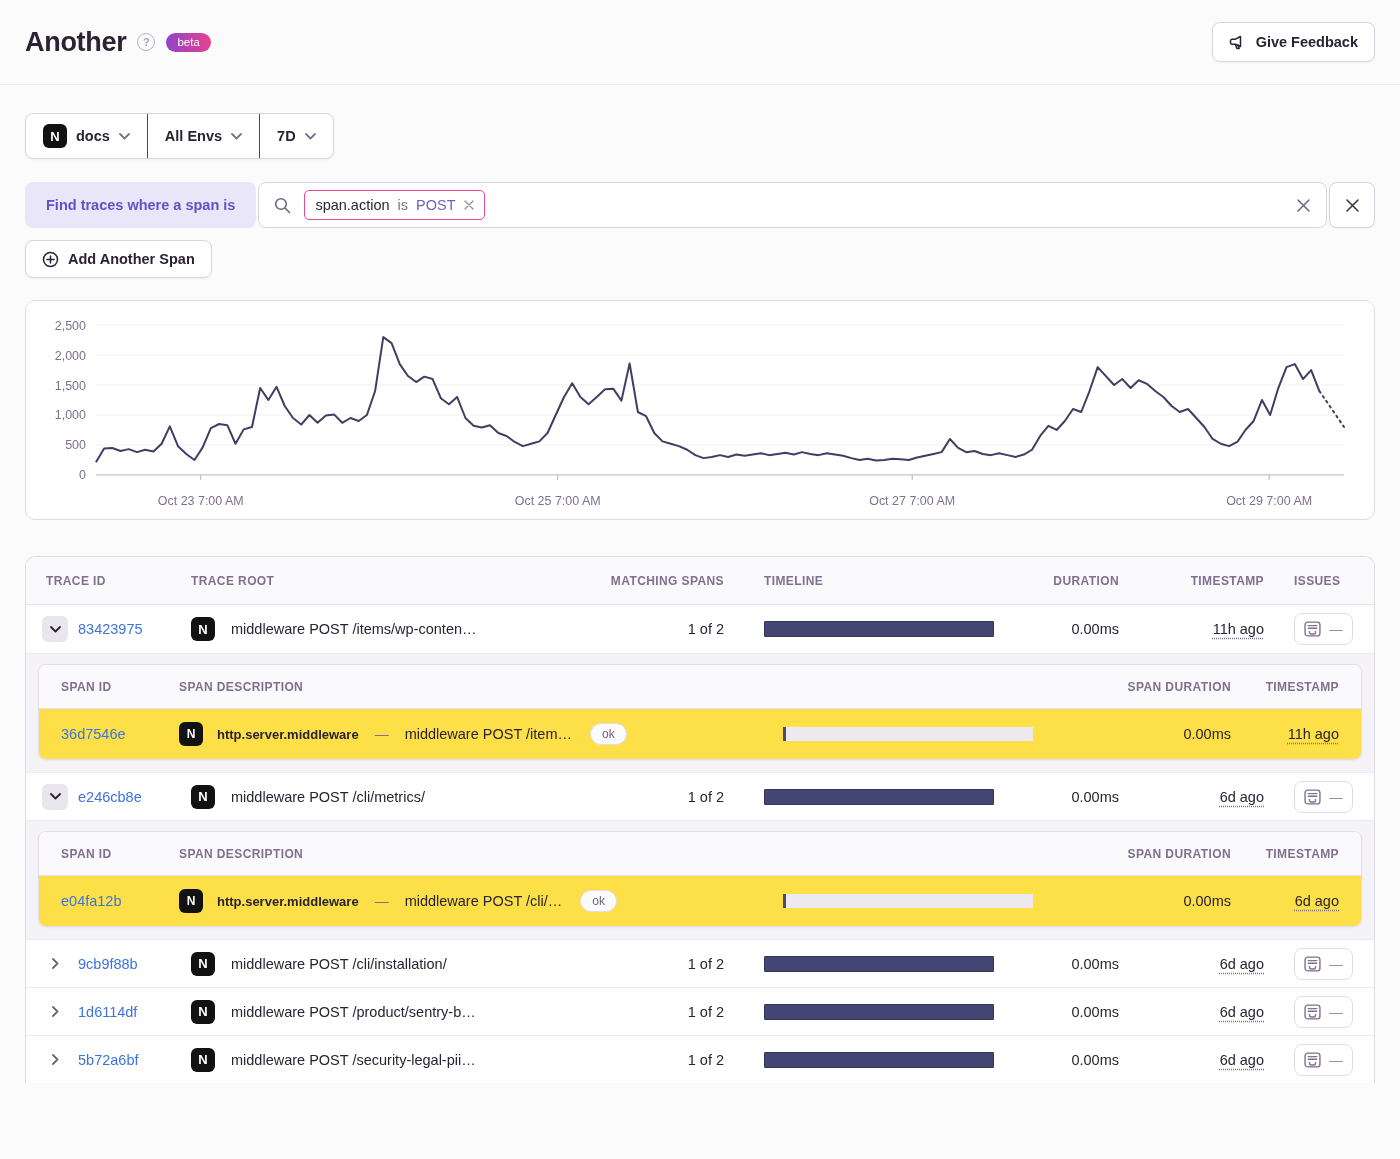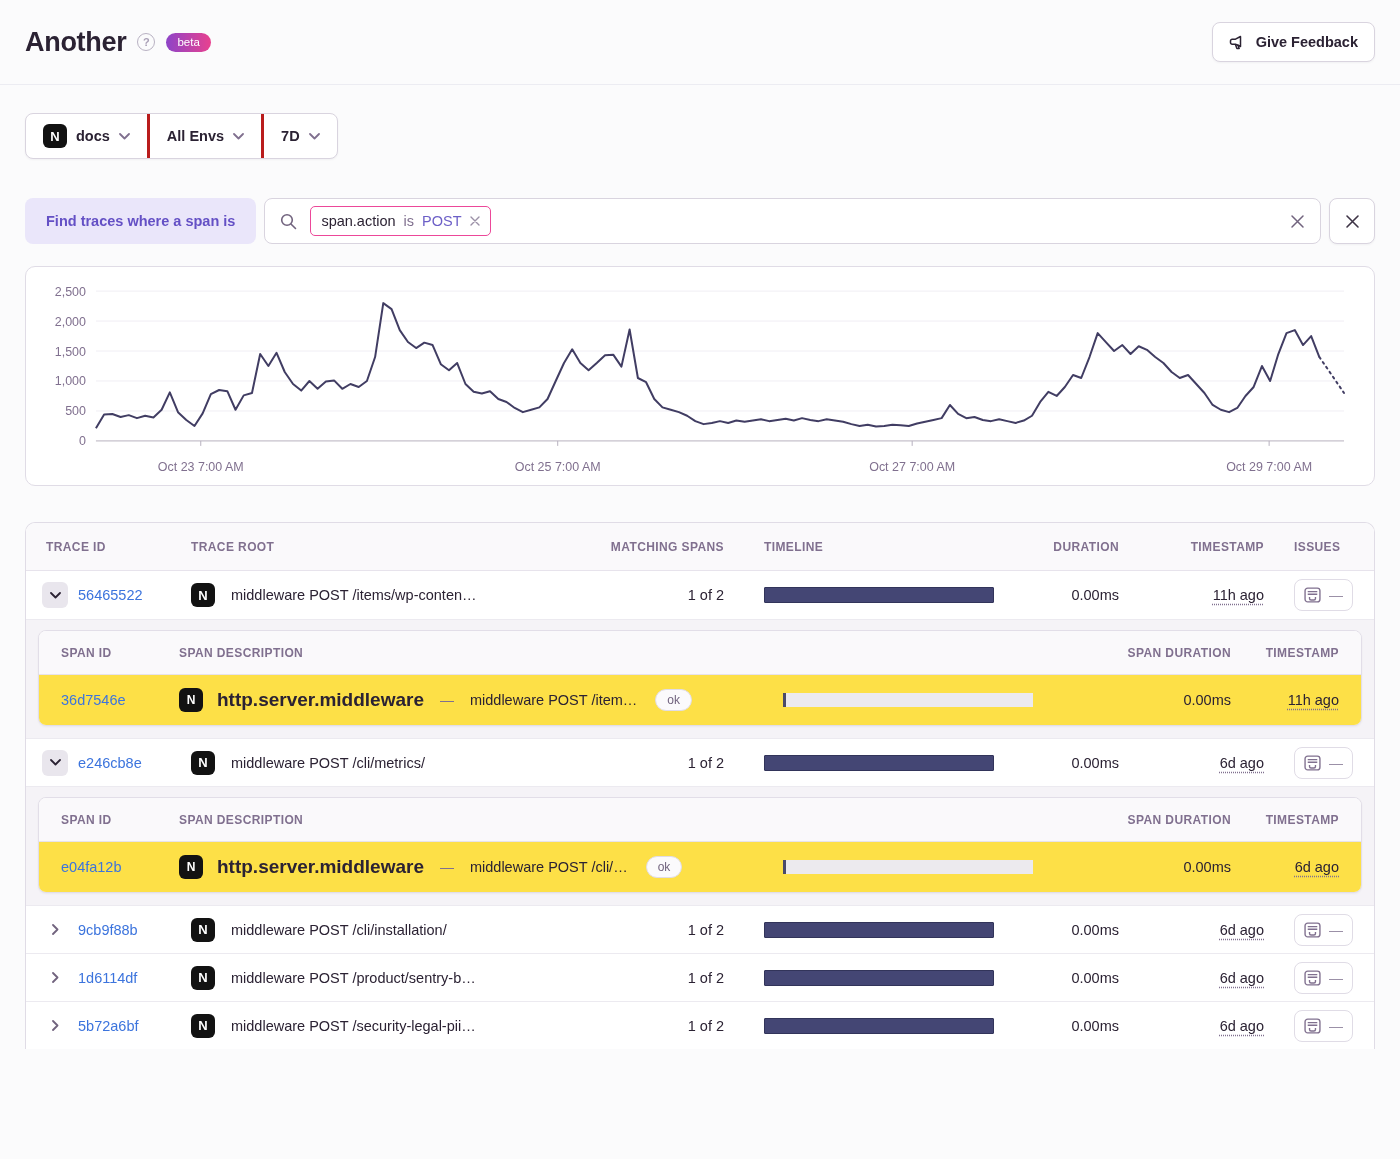--- a/index.html
+++ b/index.html
@@ -25,7 +25,7 @@
 .filterbar{margin-top:28px;display:inline-flex;align-items:stretch;background:#fff;
   border:1px solid #d9d4df;border-radius:8px;height:46px;box-shadow:0 1px 2px rgba(43,34,51,.05)}
 .fseg{display:flex;align-items:center;gap:9px;padding:0 17px;font-weight:600;font-size:14.5px;cursor:pointer}
-.fseg + .fseg{border-left:3px solid #b91c1c}
+.fseg + .fseg{border-left:1px solid #b91c1c}
 .nlogo{width:24px;height:24px;background:#121212;color:#fff;border-radius:6px;display:flex;
   align-items:center;justify-content:center;font-weight:700;font-size:13px;flex:0 0 auto}
 .chev-dd{color:#80708f;display:flex}

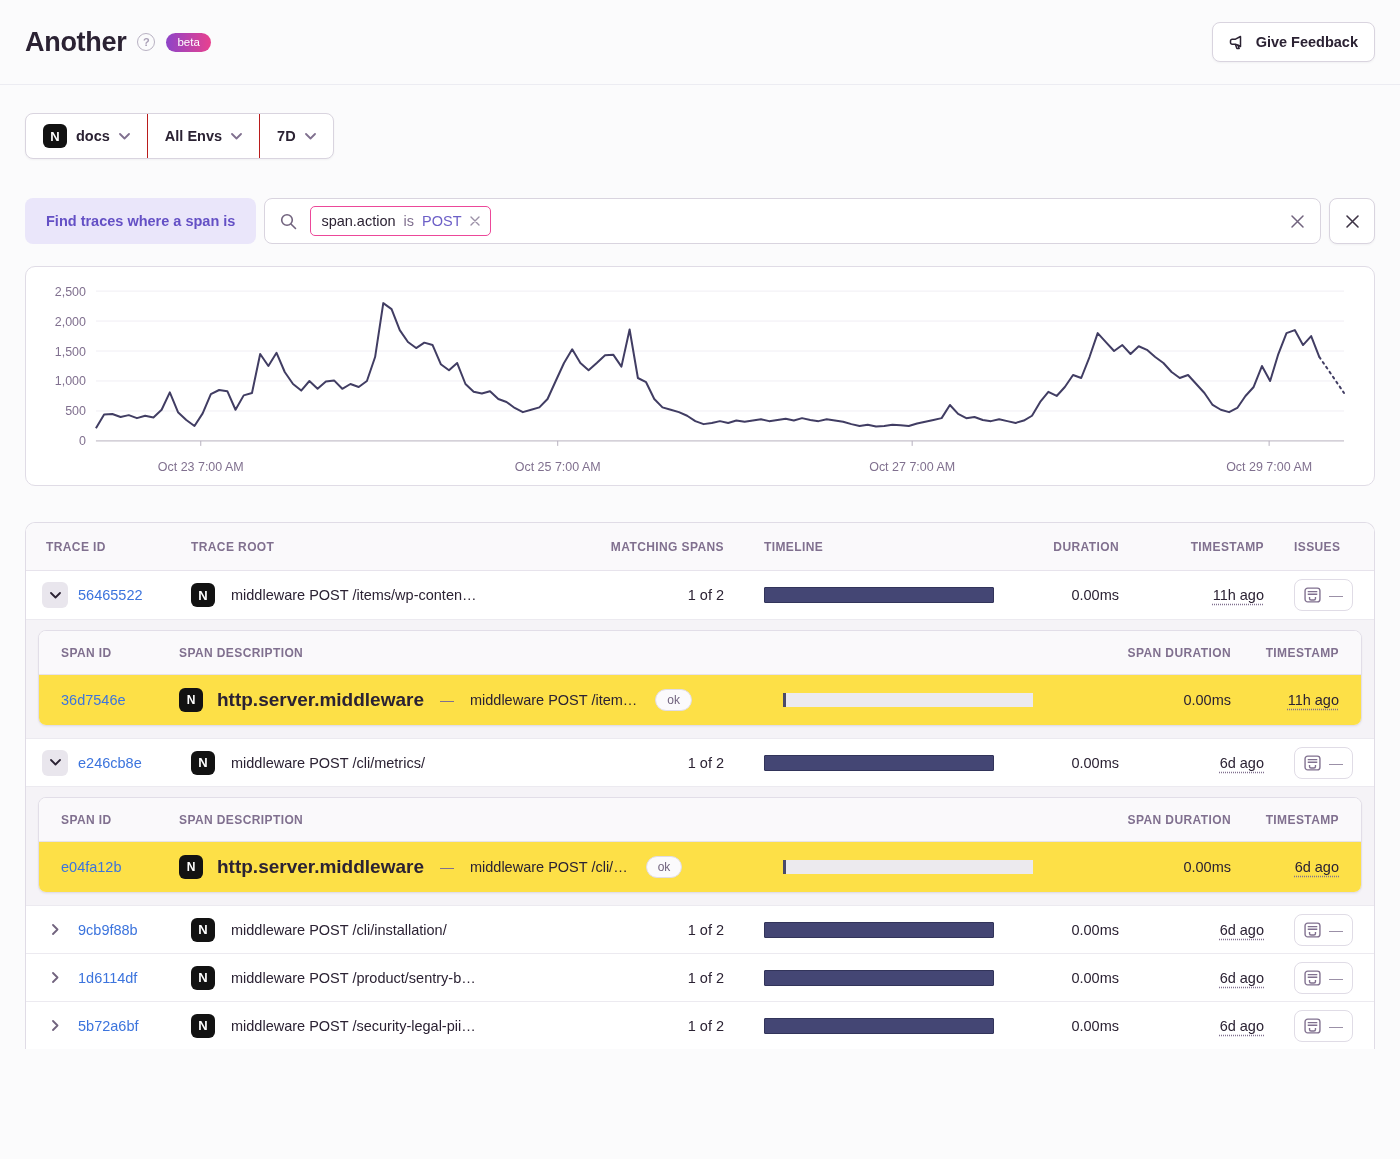--- a/index.html
+++ b/index.html
@@ -31,7 +31,7 @@
 .chev-dd{color:#80708f;display:flex}
 
 
-.query-row{margin-top:39px;display:flex;gap:8px}
+.query-row{margin-top:23px;display:flex;gap:2px}
 .find-pill{display:flex;align-items:center;background:#eae6fa;color:#6450c5;font-weight:600;
   font-size:14.5px;border-radius:8px;padding:0 21px;height:46px;white-space:nowrap}
 .searchbar{flex:1;display:flex;align-items:center;gap:13px;background:#fff;

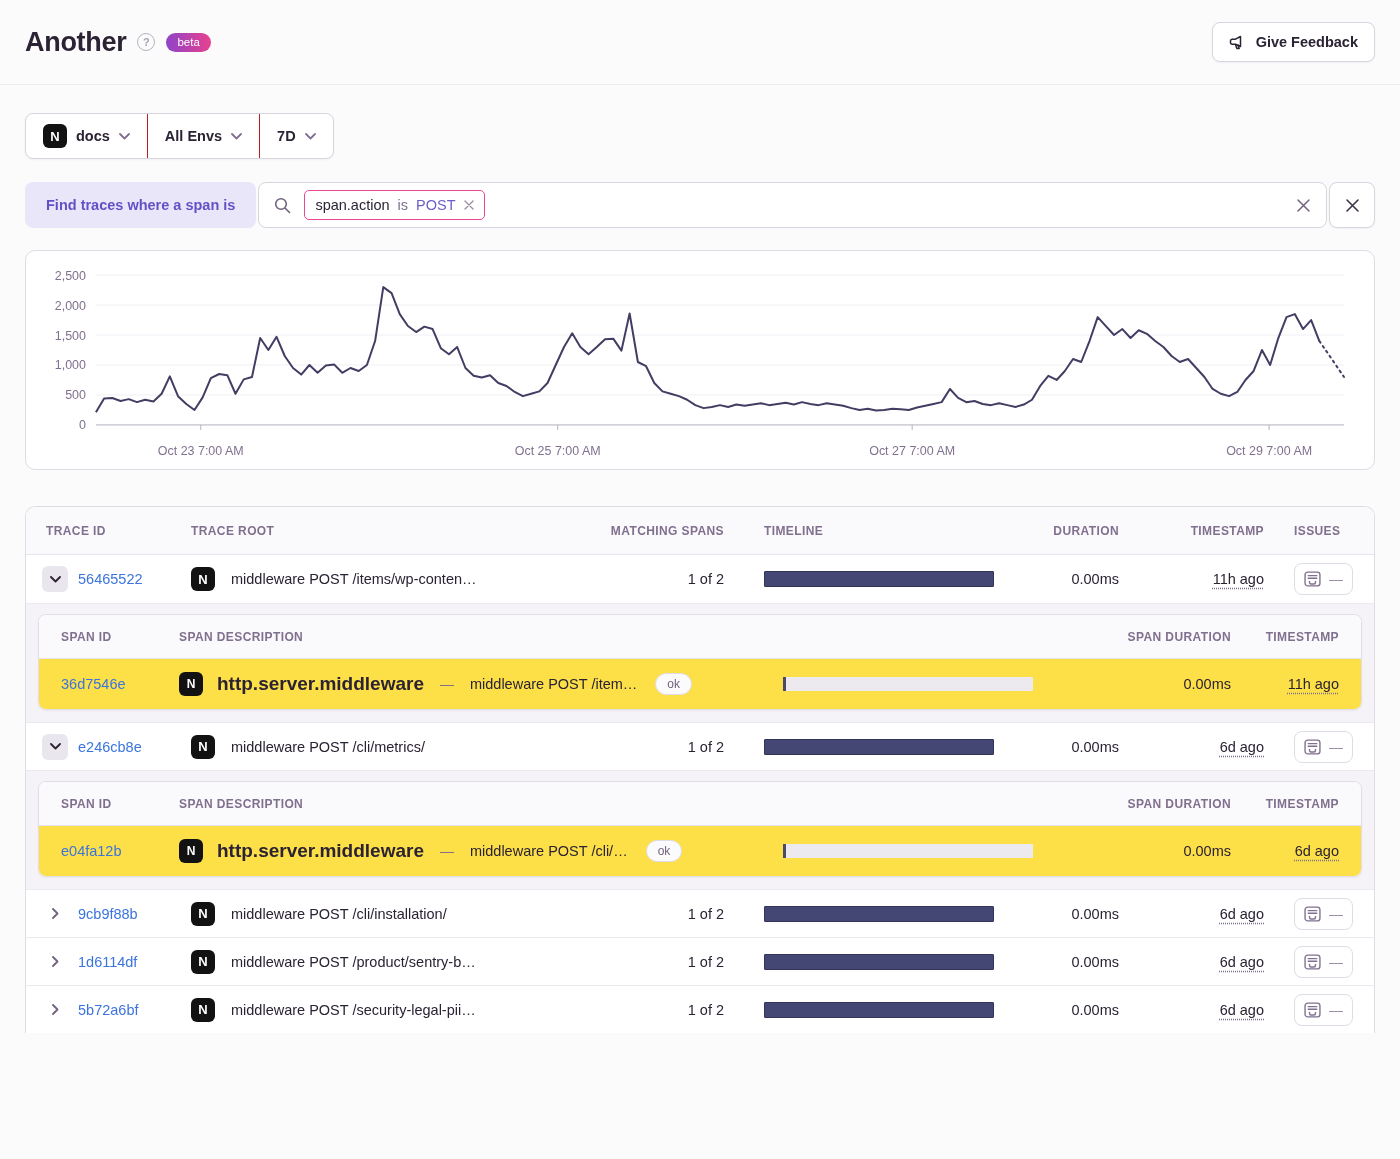--- a/index.html
+++ b/index.html
@@ -200,6 +200,17 @@
         </span>
     </div>
   </div>
+  <div class="add-row">
+    <button class="btn add-btn">
+      <span>
+          <svg width="17" height="17" viewBox="0 0 17 17" fill="none" stroke="#2b2233" stroke-width="1.5" stroke-linecap="round">
+            <circle cx="8.5" cy="8.5" r="7"></circle>
+            <path d="M8.5 5v7M5 8.5h7"></path>
+          </svg>
+        </span>
+      <span>Add Another Span</span>
+    </button>
+  </div>
 
   
   <div class="card chart-card">

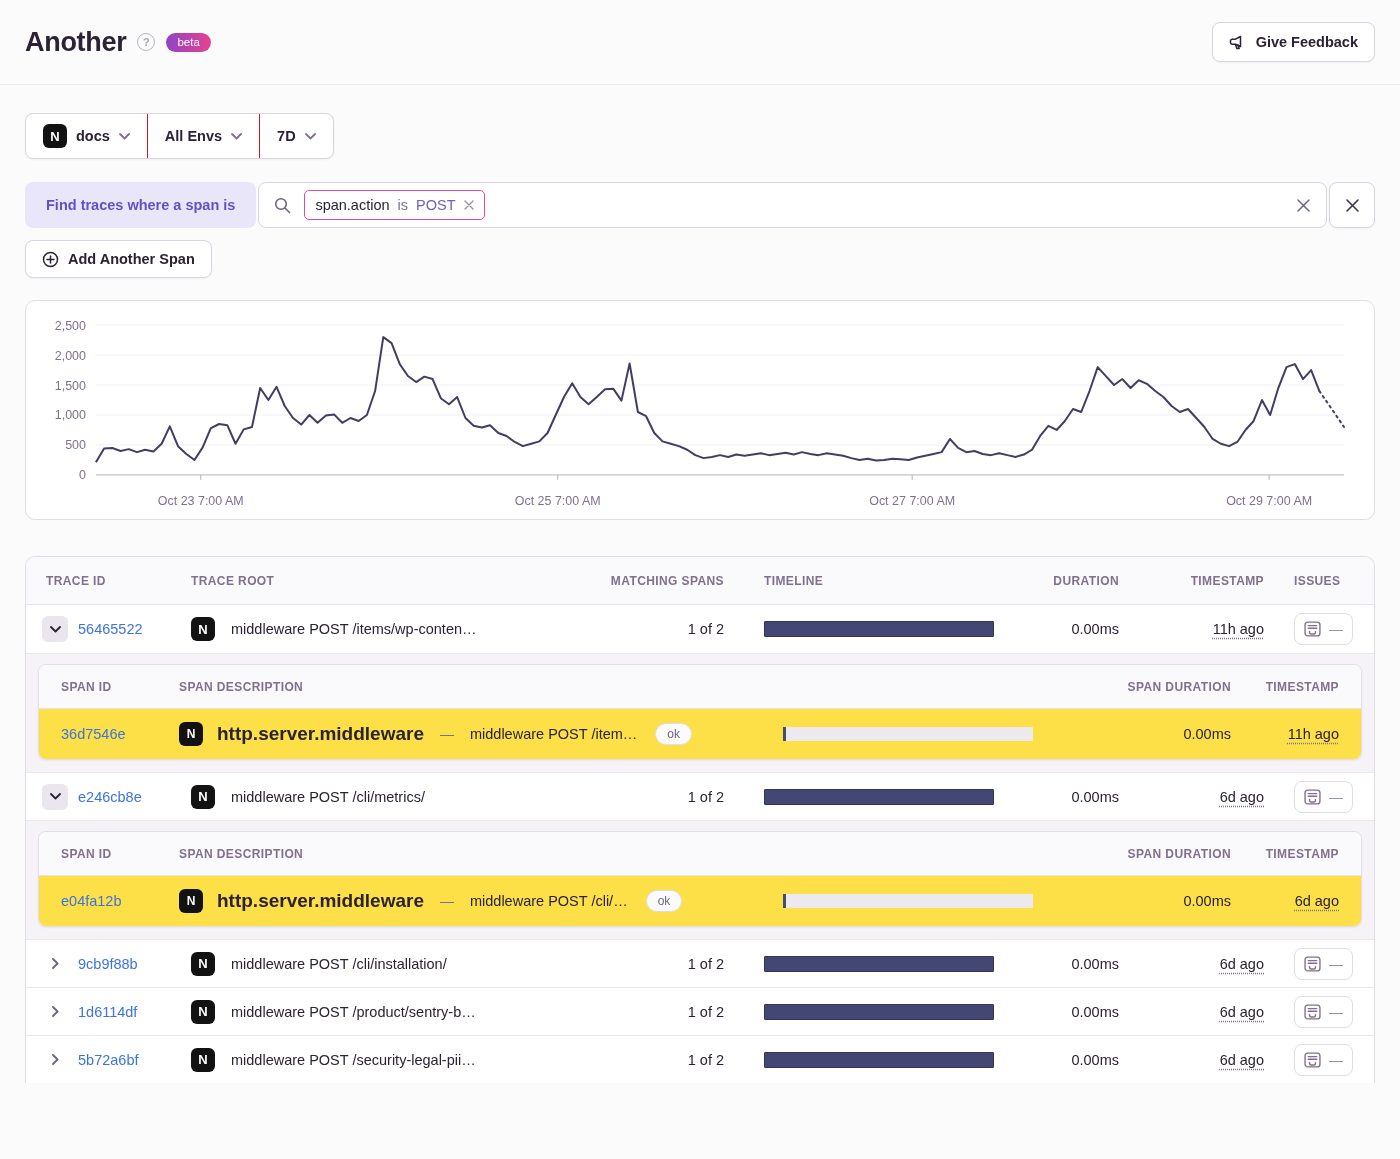--- a/index.html
+++ b/index.html
@@ -259,7 +259,7 @@
                 <path d="M1 1l4.5 4.5L10 1" stroke="currentColor" stroke-width="1.8" stroke-linecap="round" stroke-linejoin="round"></path>
               </svg>
             </span>
-            <a class="idlink">56465522</a>
+            <a class="idlink">83423975</a>
           </div>
           <div class="cell c-root">
             <span class="nlogo">N</span>

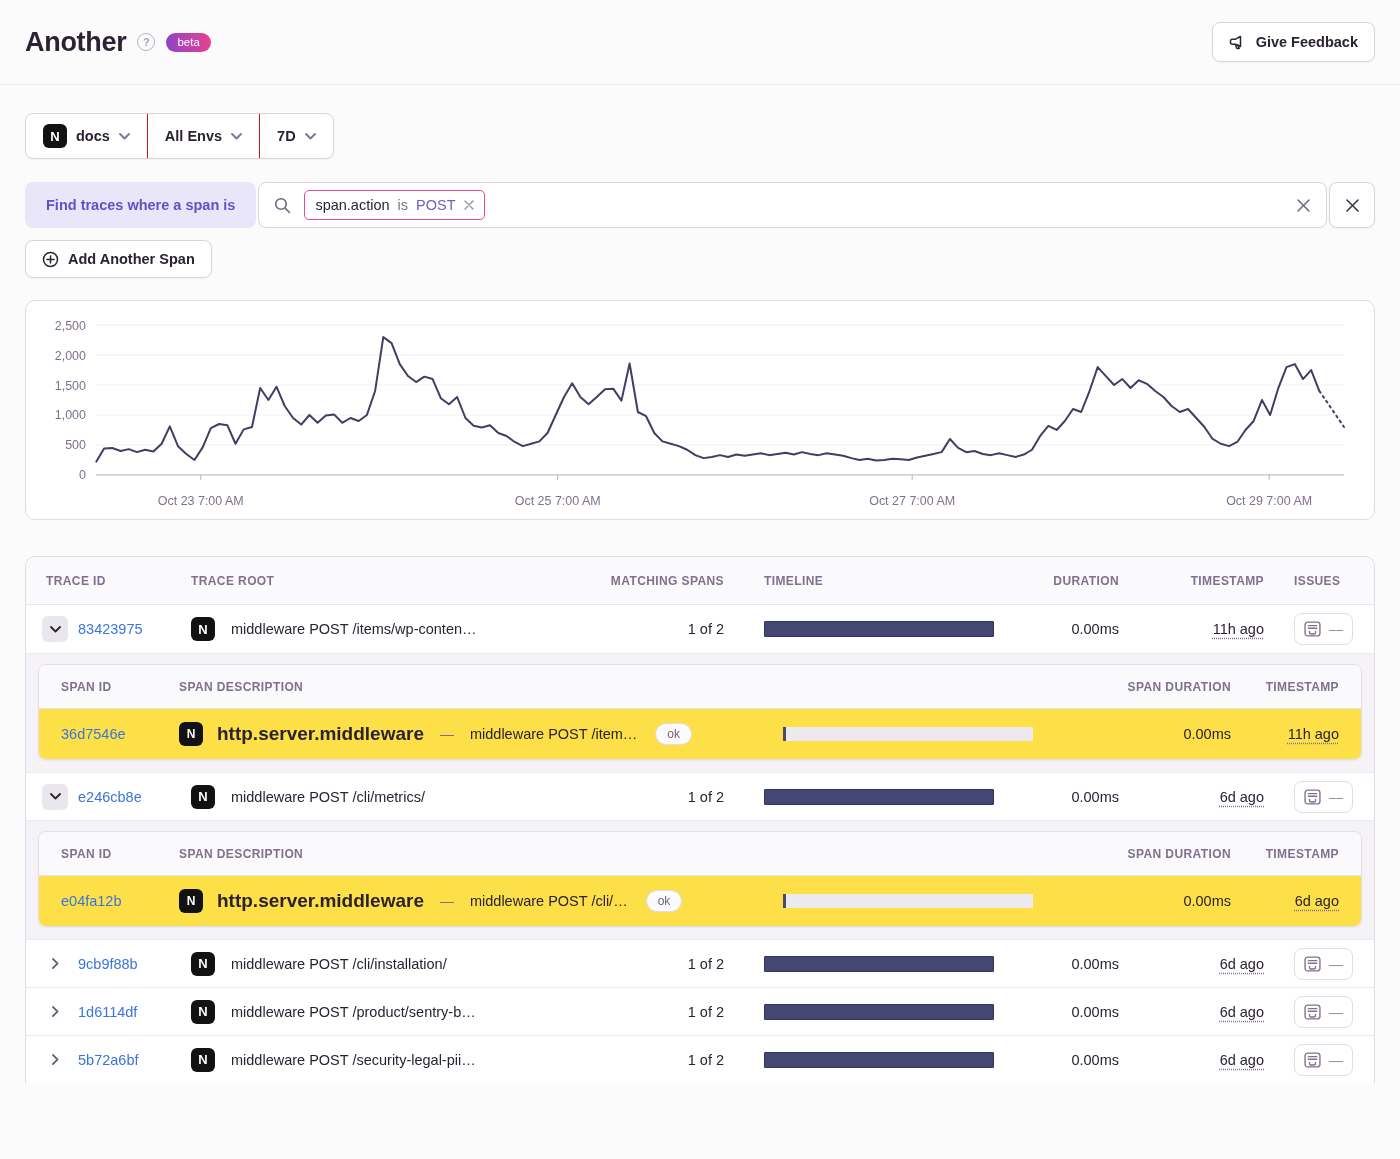--- a/index.html
+++ b/index.html
@@ -105,7 +105,7 @@
 .s-id{padding-left:22px}
 .s-desc{gap:14px;overflow:hidden;white-space:nowrap}
 .s-desc .nlogo{width:24px;height:24px;border-radius:6px;font-size:12px}
-.op{font-weight:700;font-size:19px}
+.op{font-weight:700;font-size:13px}
 .desc-dash{color:#80708f;padding:0 2px}
 .desc-text{font-size:14.5px;color:#2b2233}
 .ok-badge{border:1px solid #e0dce6;border-radius:20px;padding:3px 11px;font-size:12px;color:#71637e;

